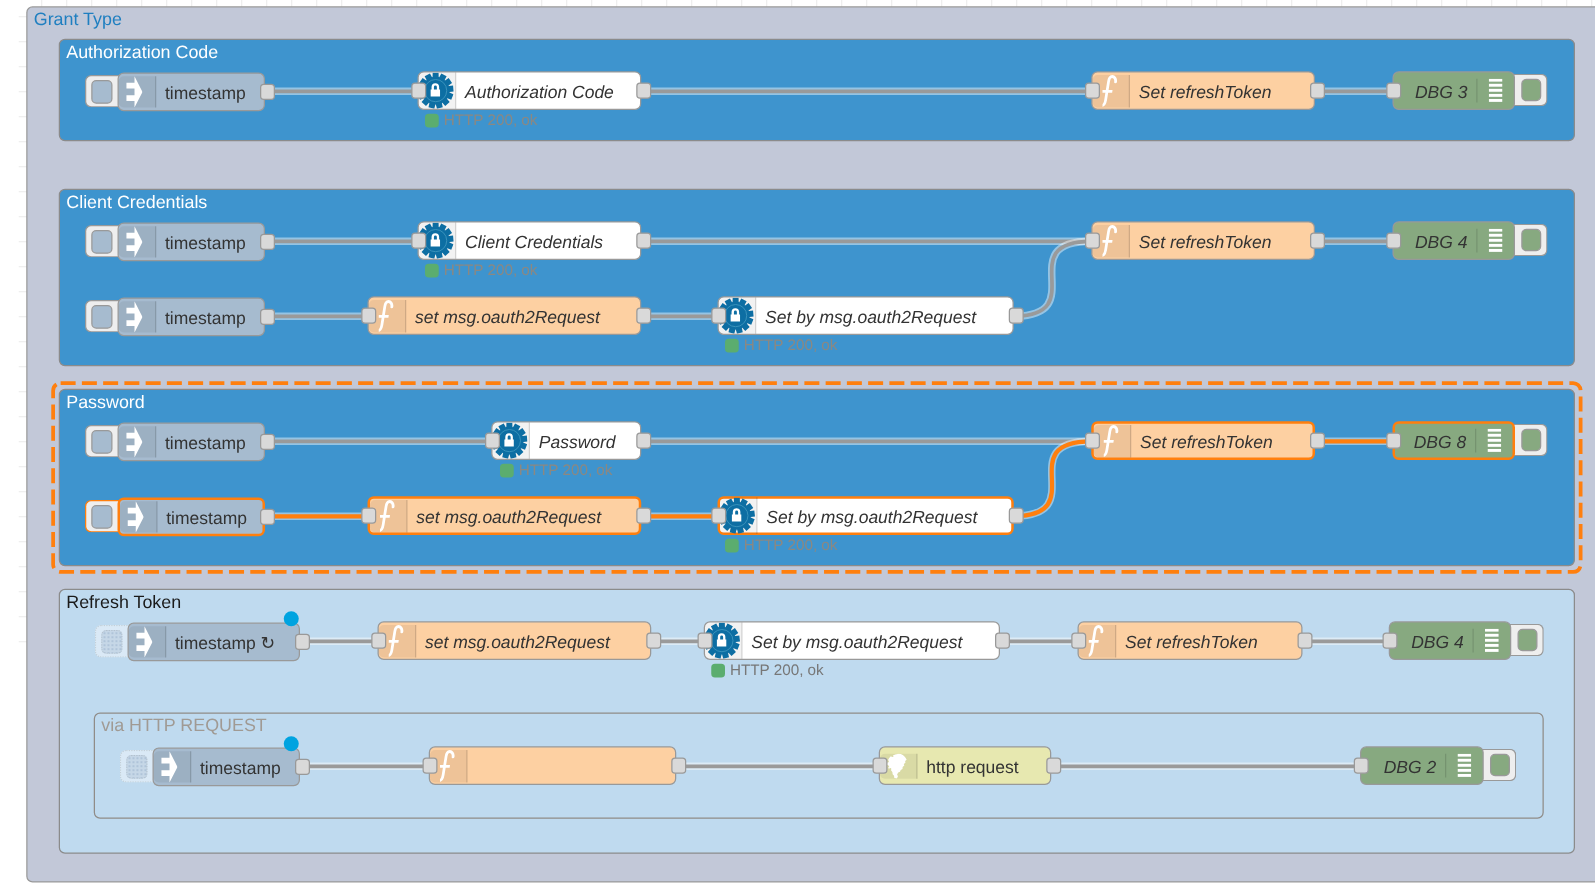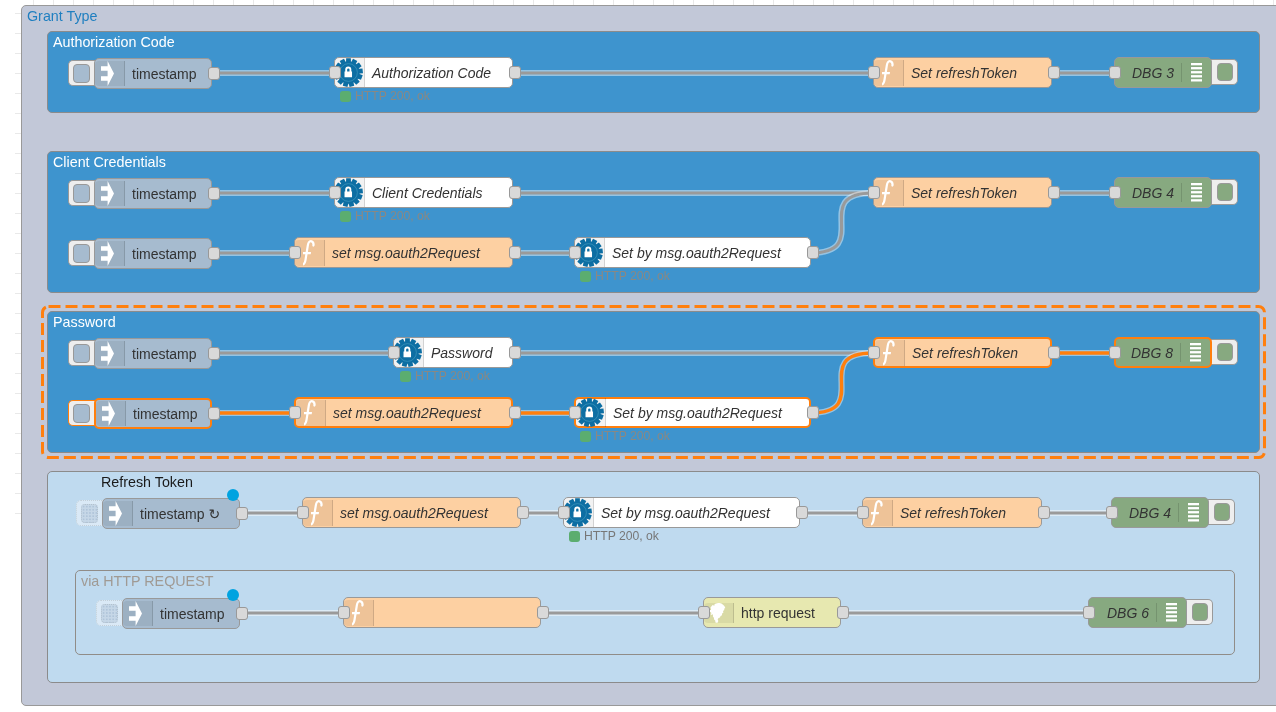--- a/index.html
+++ b/index.html
@@ -56,7 +56,7 @@
         <rect x="1.5" y="1.5" width="1222" height="151" rx="6" ry="6" fill="none" stroke="#ff7f0e" stroke-width="3" stroke-dasharray="12 5"></rect>
       </svg>
       <div class="grp" style="left:32px;top:471px;width:1213px;height:212px;background:#bfdaef;border-color:#8b8b8b;"></div>
-      <div class="grp-label" style="left:38px;top:475px;color:#1a1a1a;margin-left:48px;">Refresh Token</div>
+      <div class="grp-label" style="left:38px;top:475px;color:#1a1a1a;">Refresh Token</div>
       <div class="grp" style="left:60px;top:570px;width:1160px;height:85px;background:none;border-color:#908c88;"></div>
       <div class="grp-label" style="left:66px;top:574px;color:#a09a94;">via HTTP REQUEST</div>
     </div>

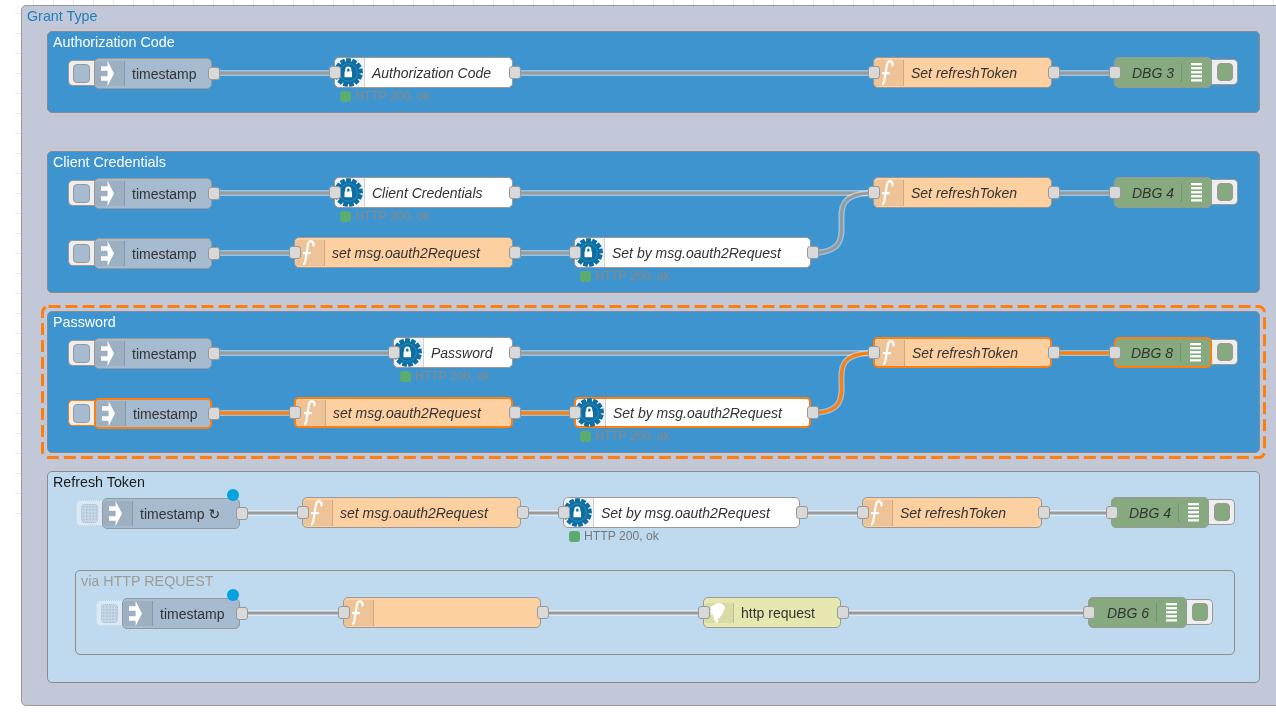--- a/index.html
+++ b/index.html
@@ -515,7 +515,7 @@
               <rect x="0" y="16.2" width="11" height="2.3" fill="#fff"></rect>
             </svg>
           </div>
-          <div class="lbl" style="font-style:italic;left:auto;right:37px;">DBG 6</div>
+          <div class="lbl" style="font-style:italic;left:auto;right:37px;">DBG 2</div>
         </div>
         <div class="port" style="left:-5px;top:9px;"></div>
       </div>

